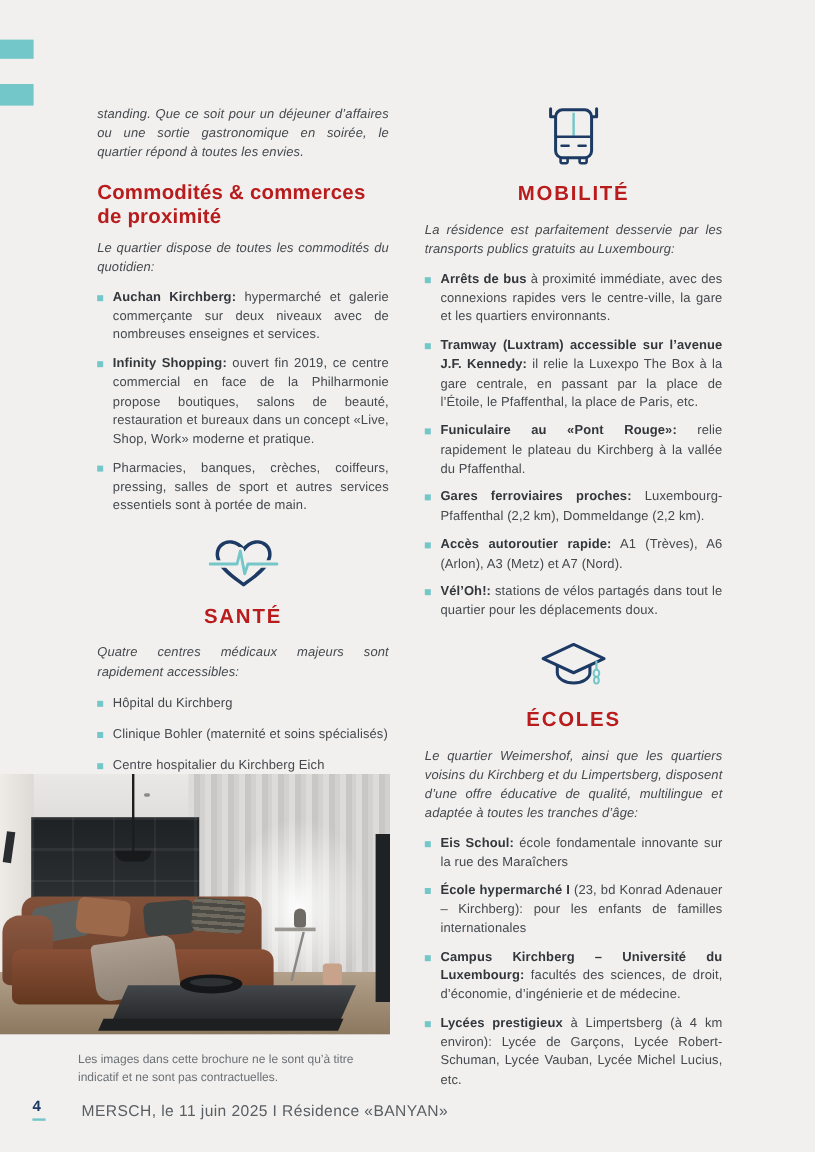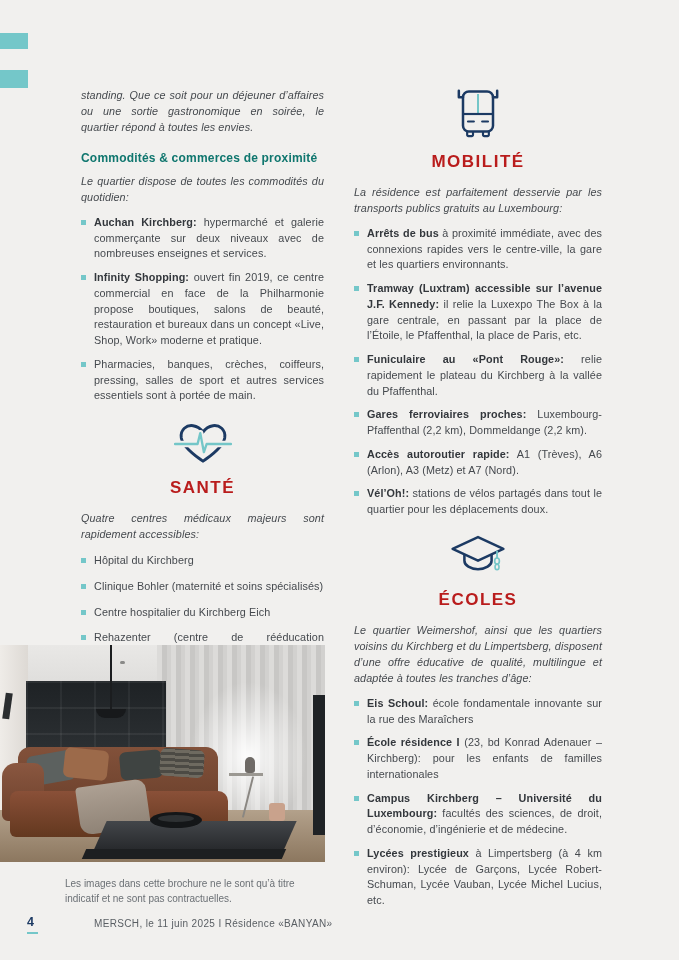--- a/index.html
+++ b/index.html
@@ -18,7 +18,7 @@
   .col-right{left:354px;top:84px;width:248px;}
 
   .para{font-size:10.8px;line-height:1.48;text-align:justify;margin:0 0 9px;letter-spacing:.1px;font-style:italic;}
-  .sub-head{font-size:12px;font-weight:bold;color:#0f766e;margin:15px 0 9px;letter-spacing:.2px;}
+  .sub-head{font-size:17px;font-weight:bold;color:#b91c1c;margin:15px 0 9px;letter-spacing:.2px;}
   .sec-title{font-size:17px;font-weight:bold;color:#b91c1c;text-align:center;letter-spacing:1.5px;margin:10px 0 13px;}
   .icon-wrap{display:flex;justify-content:center;margin:16px 0 4px;}
   .icon-wrap.first{margin-top:2px;}

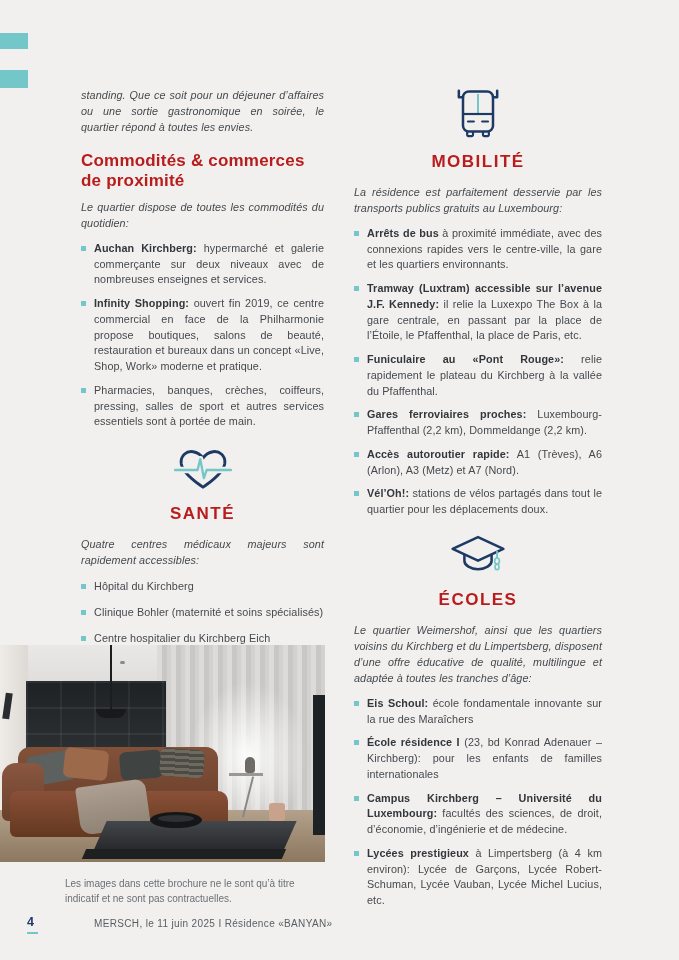--- a/index.html
+++ b/index.html
@@ -190,7 +190,7 @@
     </div>
     <div class="bullet">
       <span class="sq"></span>
-      <span><b>École résidence I</b><span> (23, bd Konrad Adenauer – Kirchberg): pour les enfants de familles internationales</span></span>
+      <span><b>École hypermarché I</b><span> (23, bd Konrad Adenauer – Kirchberg): pour les enfants de familles internationales</span></span>
     </div>
     <div class="bullet">
       <span class="sq"></span>

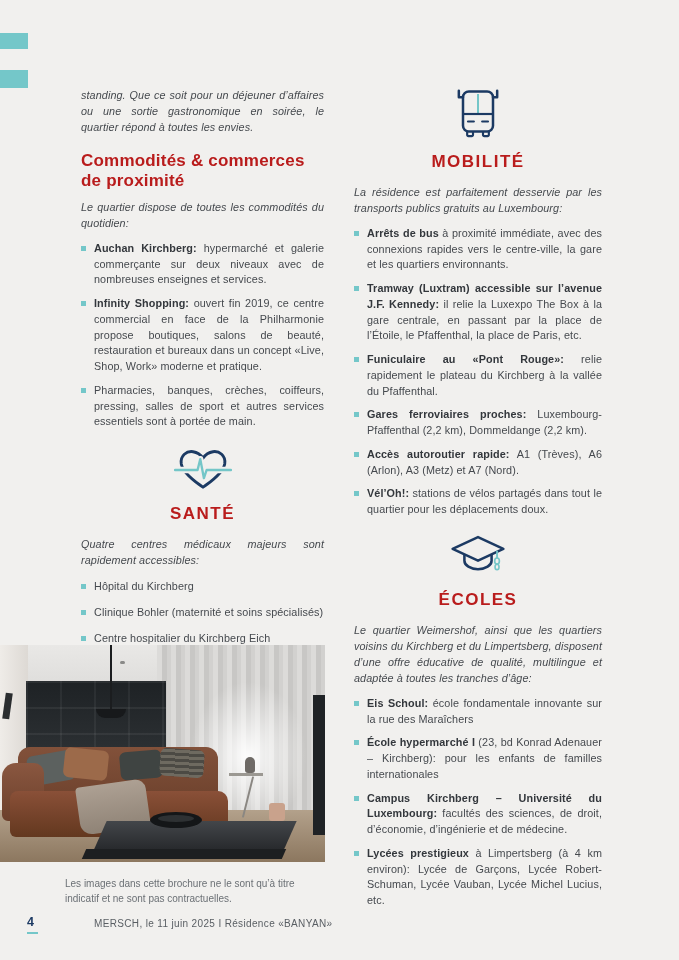--- a/index.html
+++ b/index.html
@@ -68,7 +68,7 @@
   .caption{position:absolute;left:65px;top:877px;width:252px;font-size:10px;line-height:1.45;color:#6b7075;margin:0;}
   .page-num{position:absolute;left:27px;top:915px;font-size:12.5px;font-weight:bold;color:#1c3a63;}
   .page-num-bar{position:absolute;left:27px;top:932px;width:11px;height:2px;background:#74c7c9;}
-  .footer-text{position:absolute;left:94px;top:918px;font-size:10px;color:#595e63;letter-spacing:.35px;}
+  .footer-text{position:absolute;left:68px;top:918px;font-size:13px;color:#595e63;letter-spacing:.35px;}
 
   svg{display:block;}
 </style>

